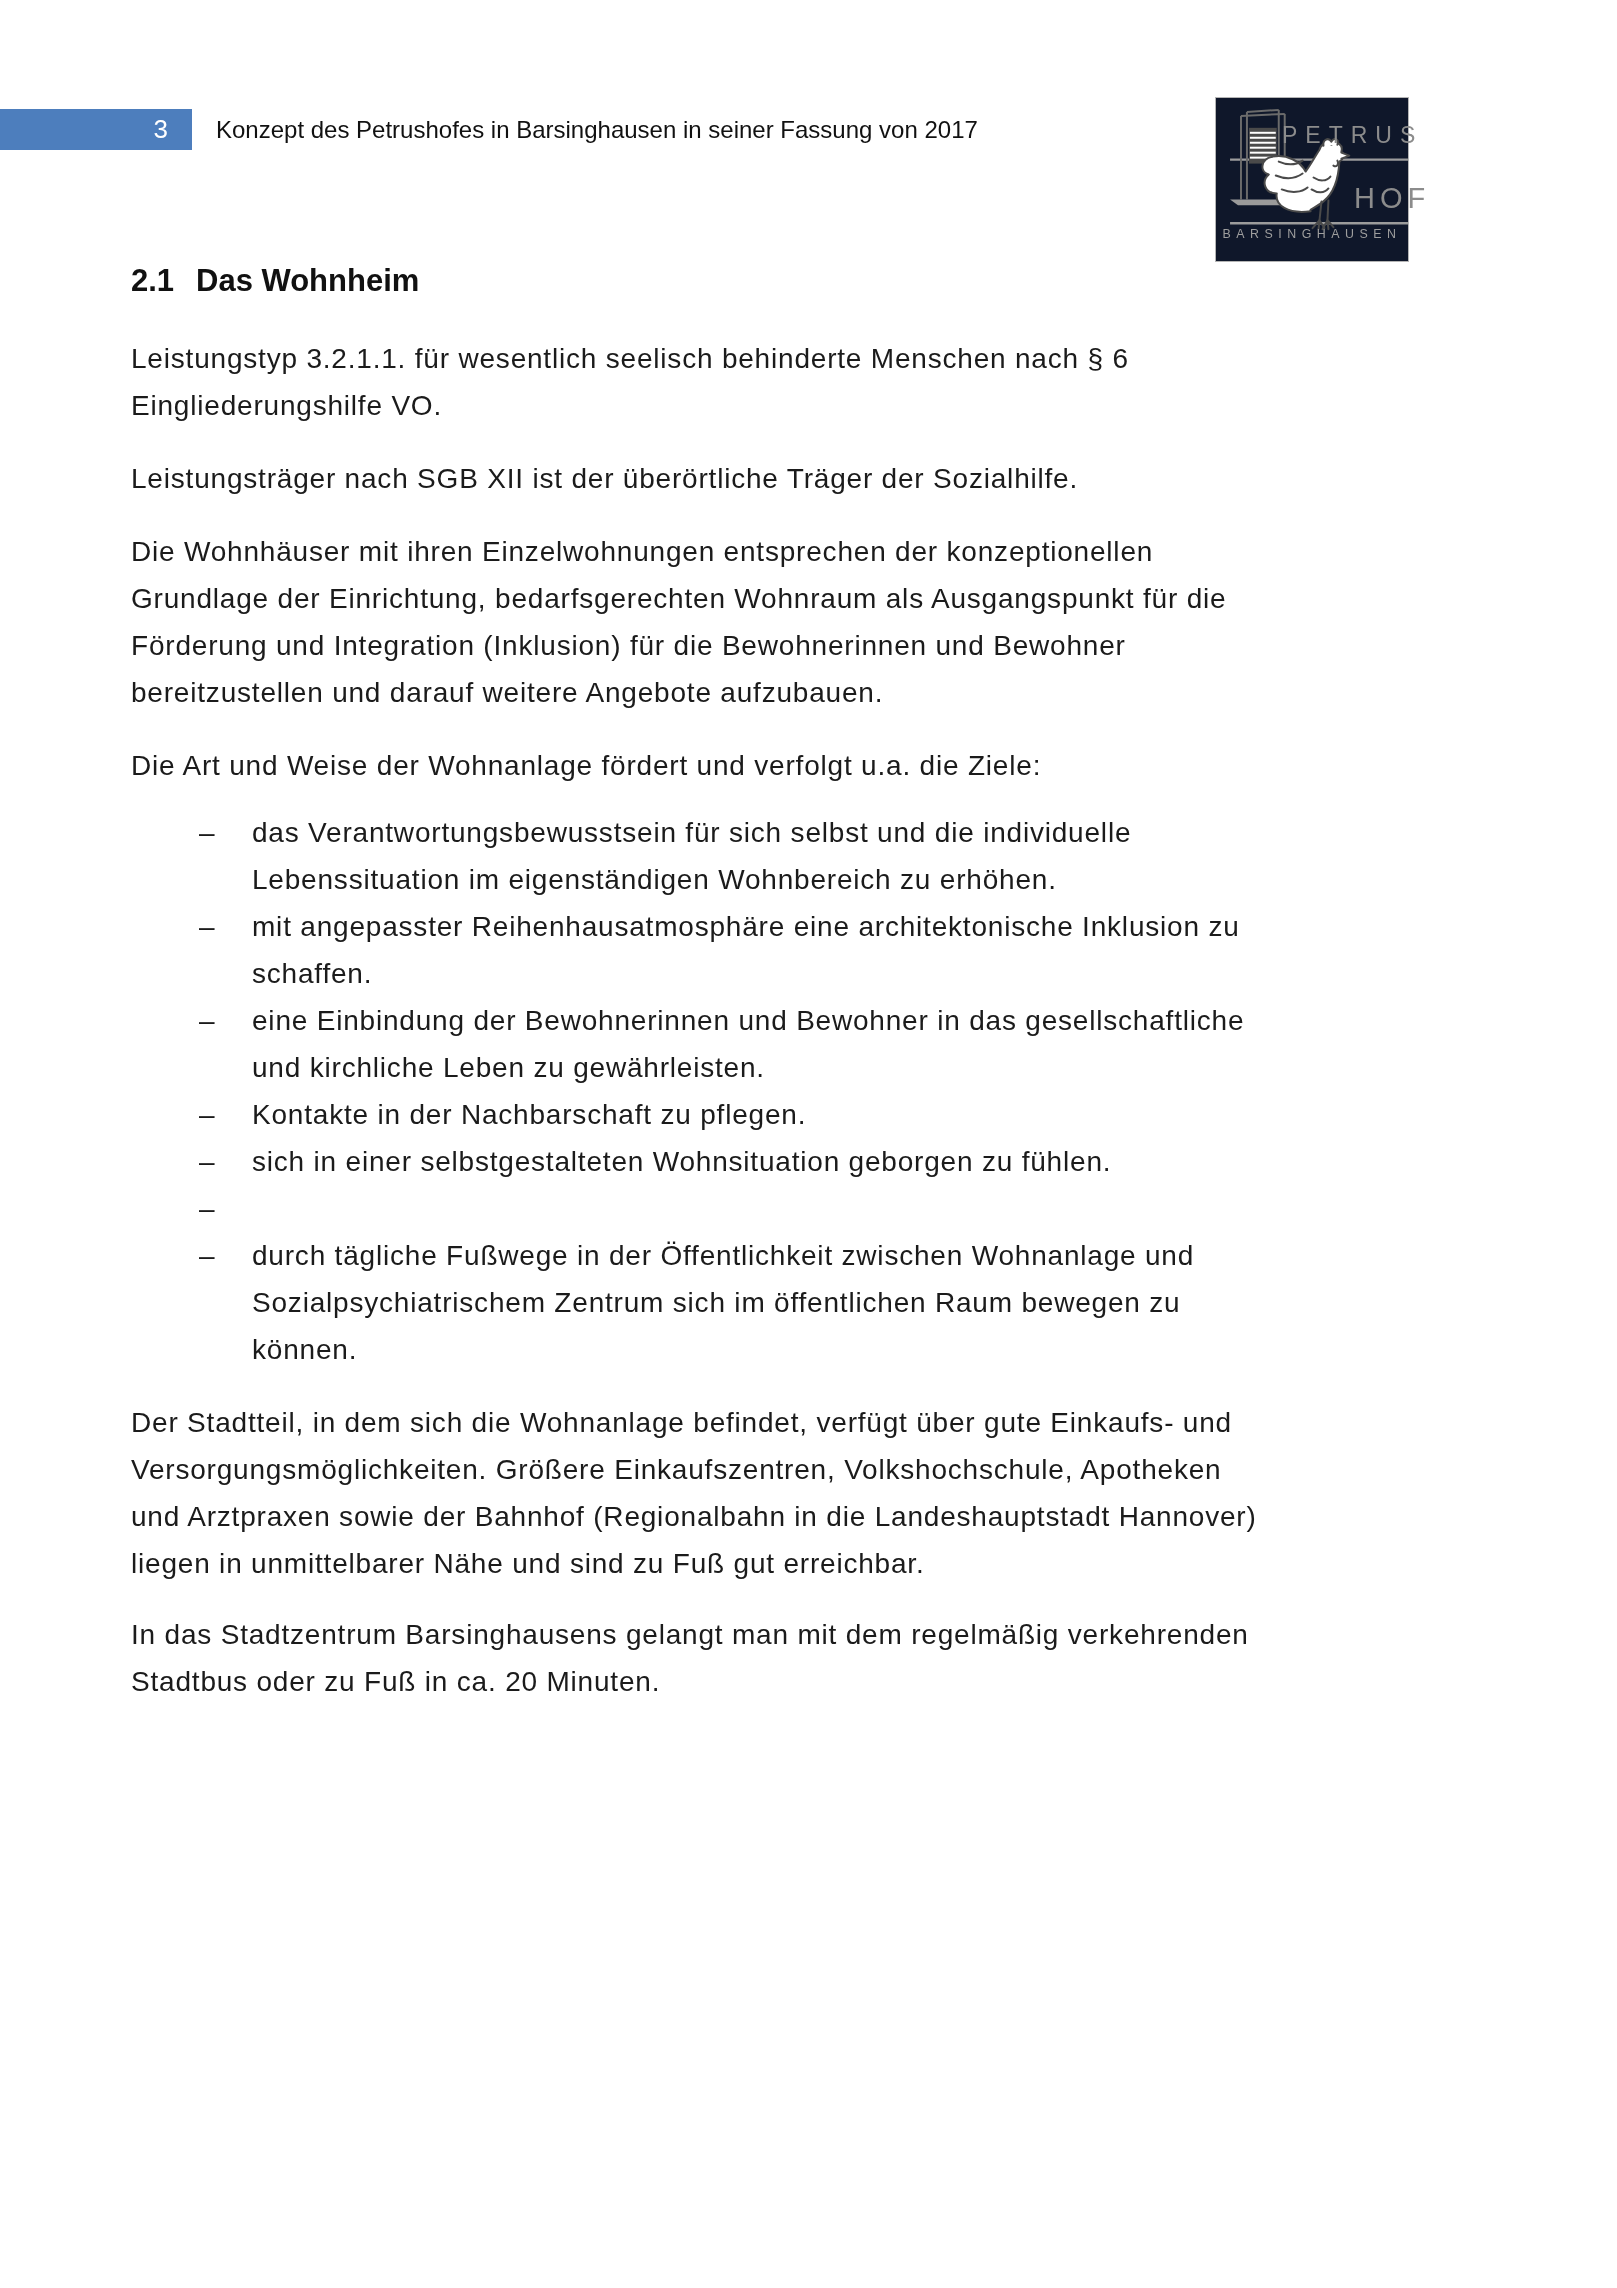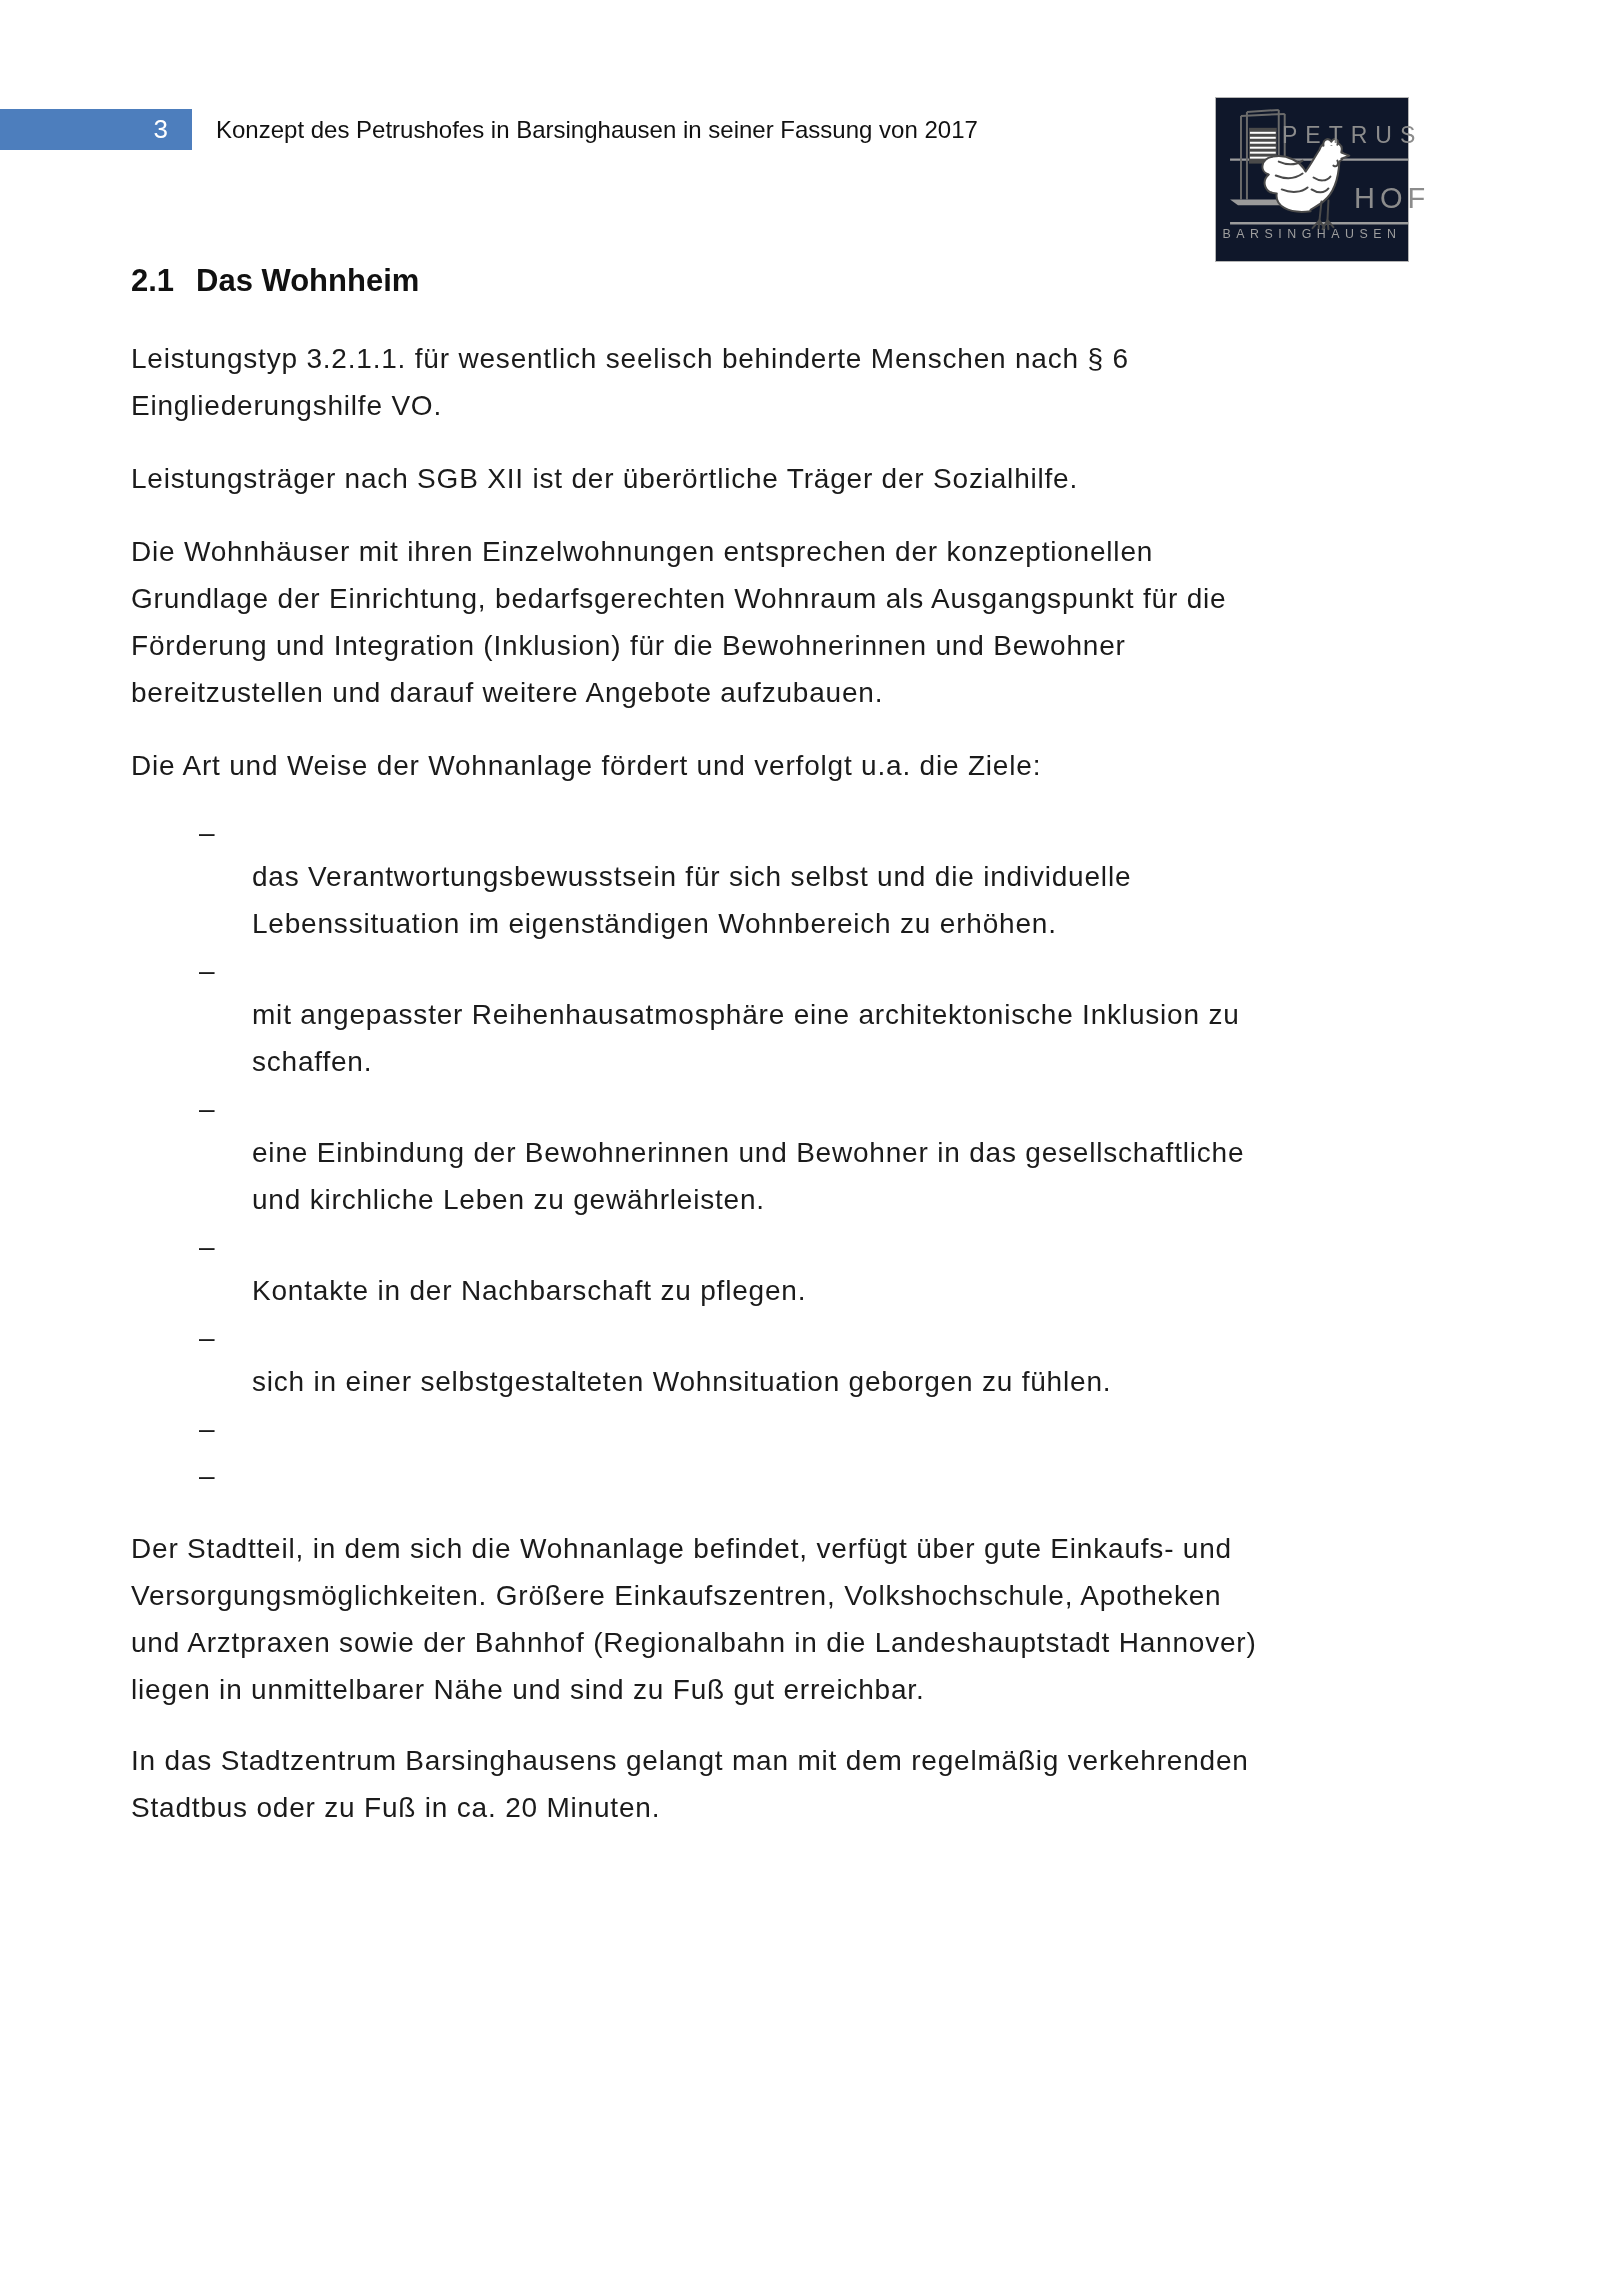--- a/index.html
+++ b/index.html
@@ -56,7 +56,7 @@
   .goals { margin:20px 0 0 0; padding:0; list-style:none; }
   .goal { display:flex; font-size:28px; line-height:47px; letter-spacing:0.8px; }
   .goal .marker { flex:0 0 53px; margin-left:68px; }
-  .goal .text  { white-space:pre-line;margin-top:44px; }
+  .goal .text  { white-space:pre-line; }
 </style>
 </head>
 <body>

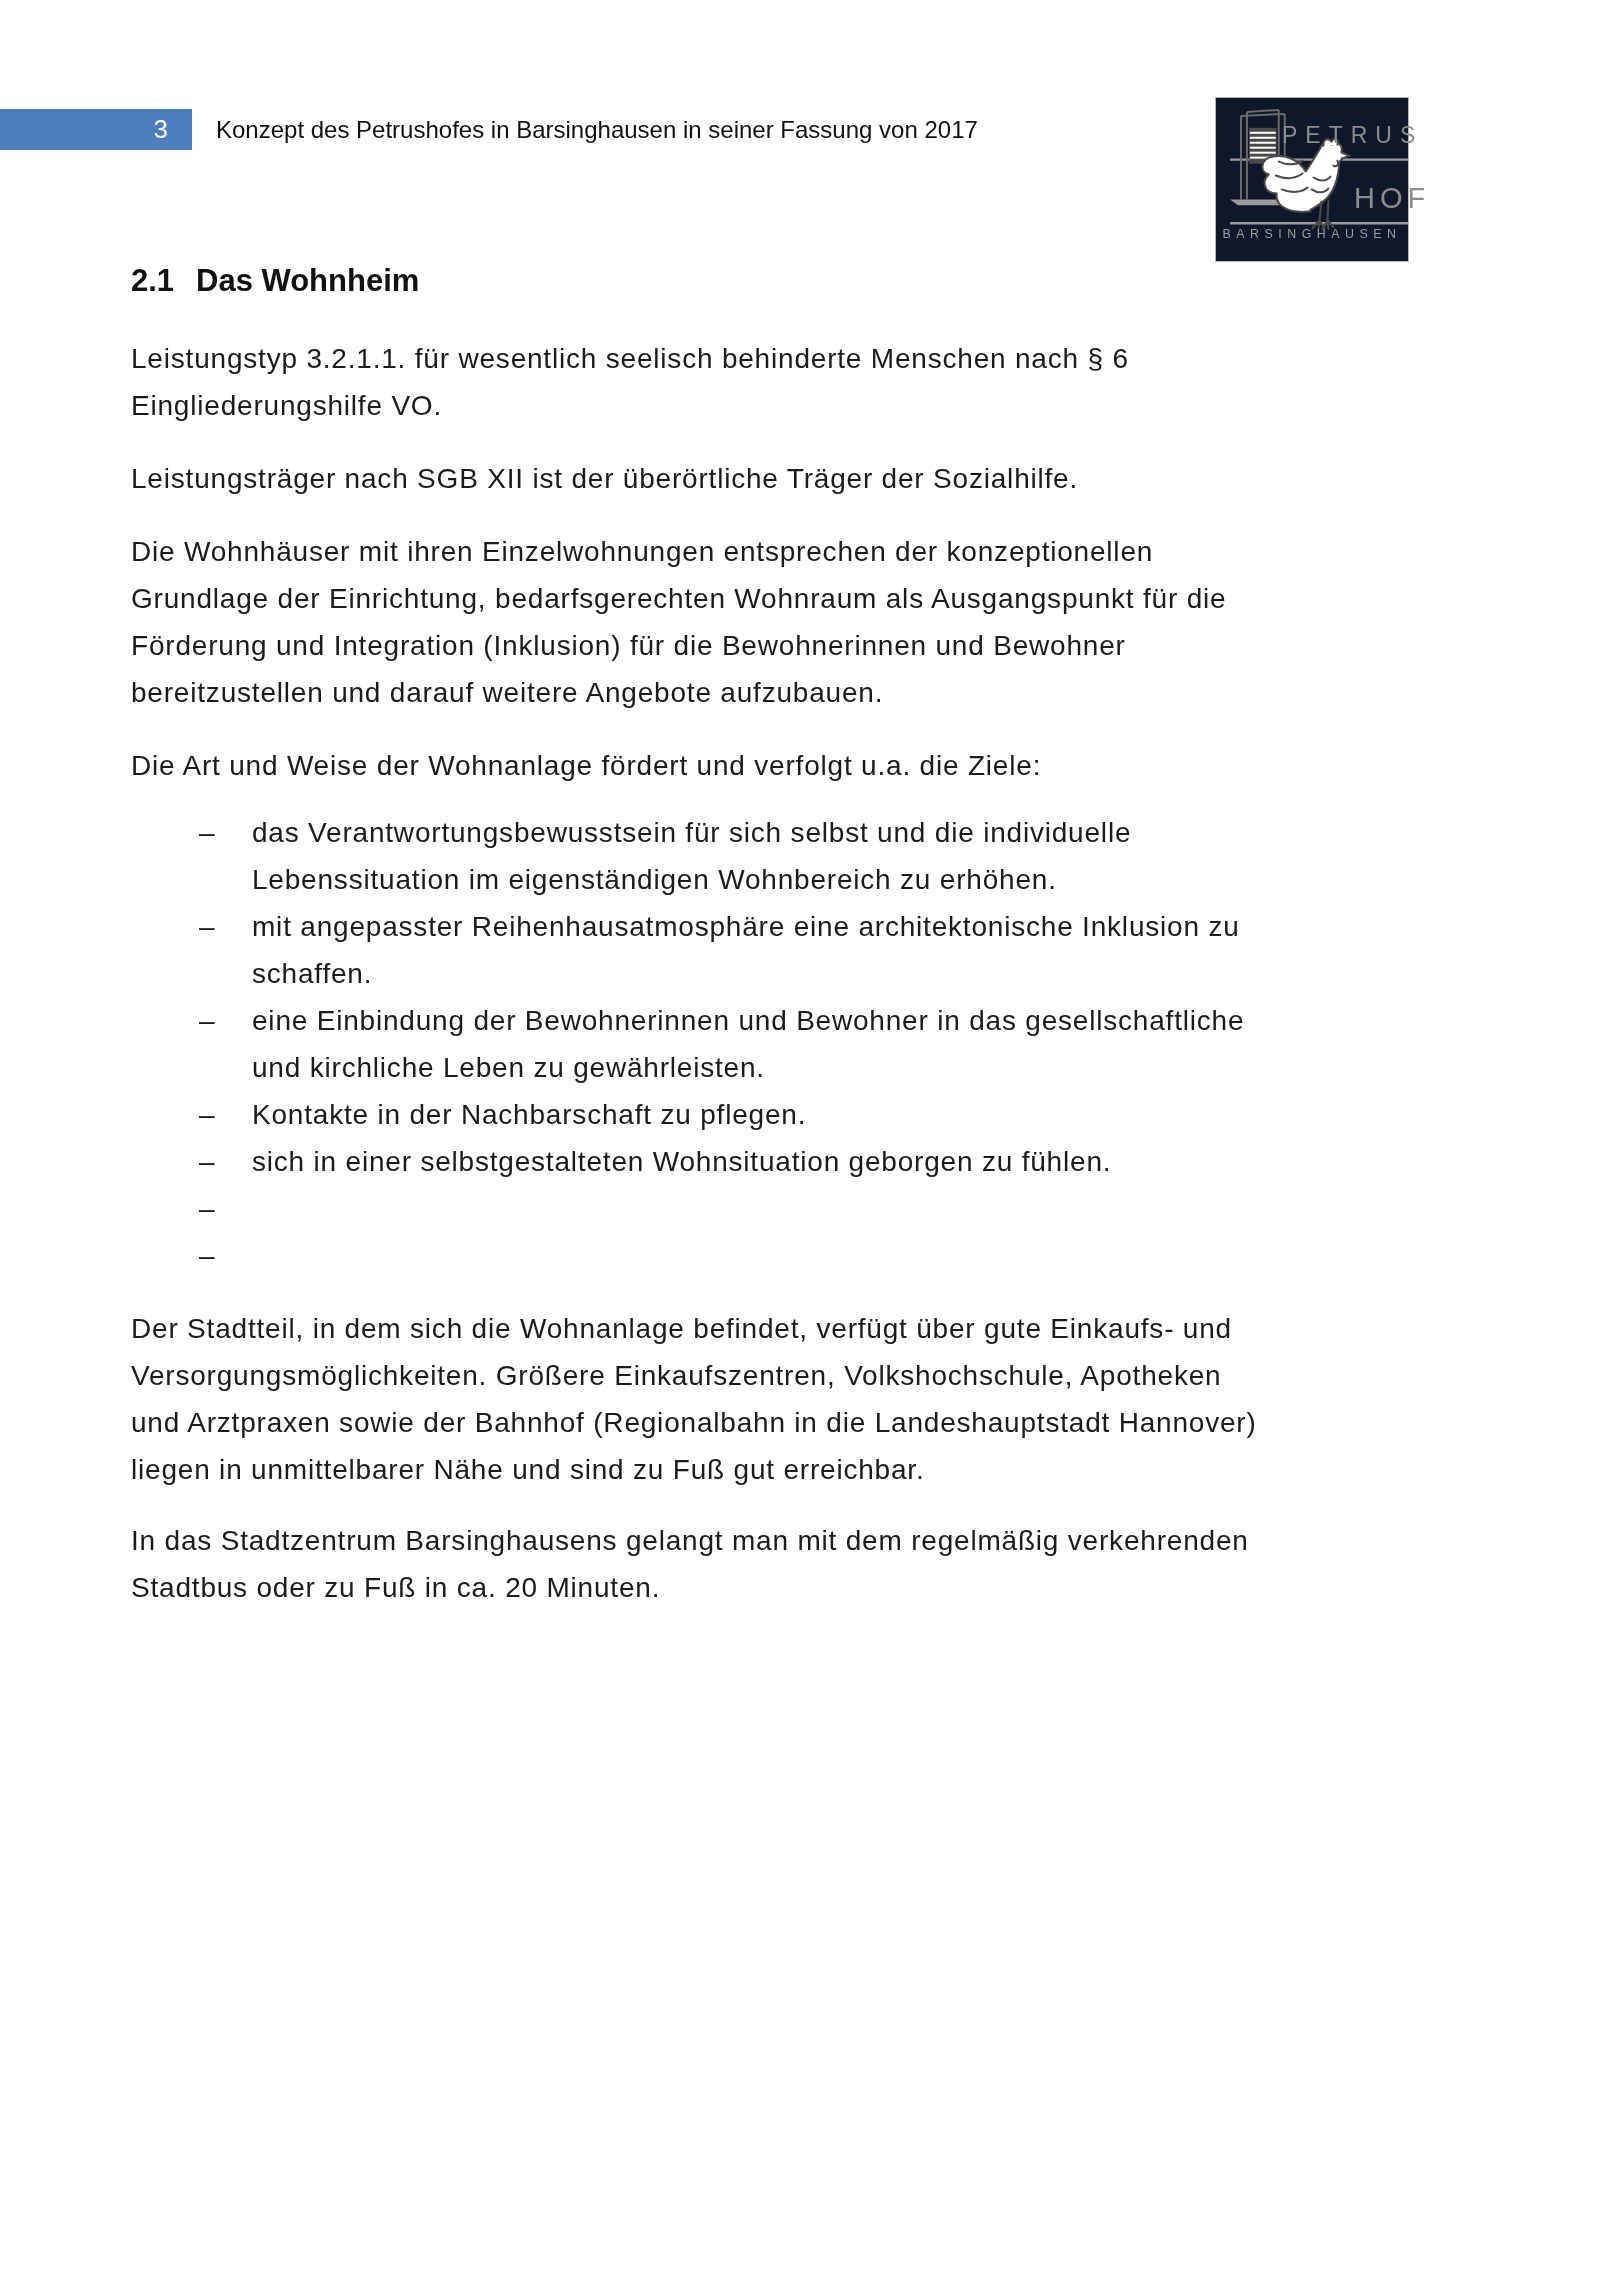--- a/index.html
+++ b/index.html
@@ -157,6 +157,9 @@
       </li>
       <li class="goal">
         <span class="marker">–</span>
+        <span class="text">durch tägliche Fußwege in der Öffentlichkeit zwischen Wohnanlage und
+Sozialpsychiatrischem Zentrum sich im öffentlichen Raum bewegen zu
+können.</span>
       </li>
     </ul>
 

